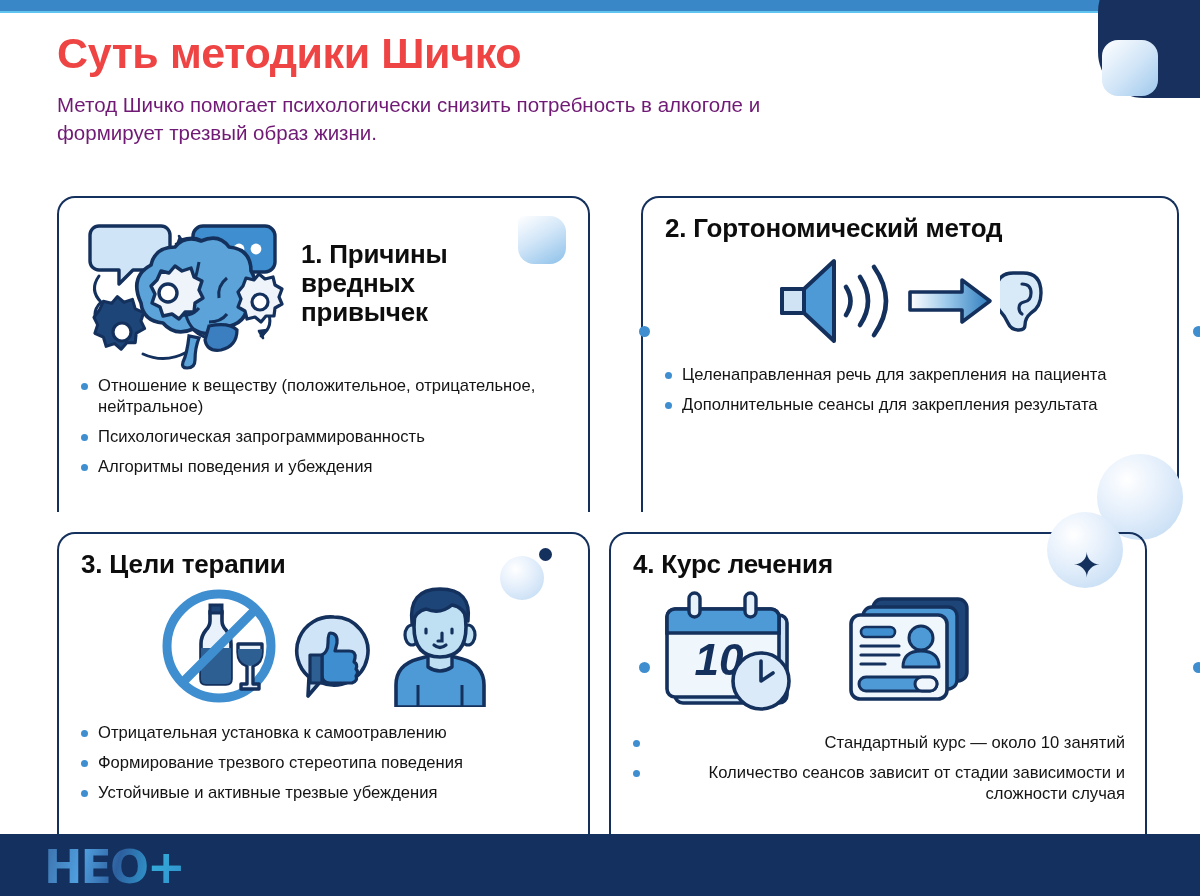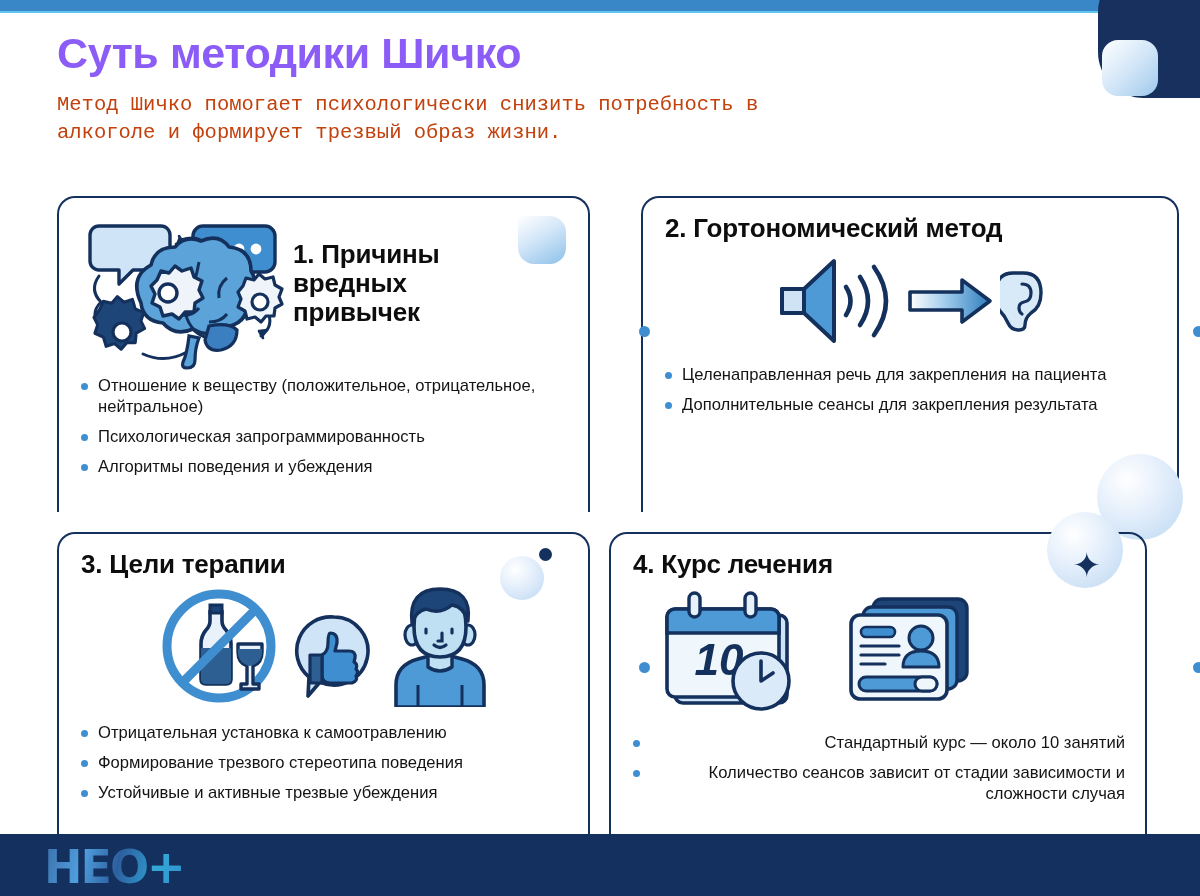--- a/index.html
+++ b/index.html
@@ -68,7 +68,7 @@
   .main-title {
     font-size: 43px;
     font-weight: bold;
-    color: #8b5cf6;
+    color: #ef4444;
     letter-spacing: -0.4px;
     line-height: 1.1;
   }

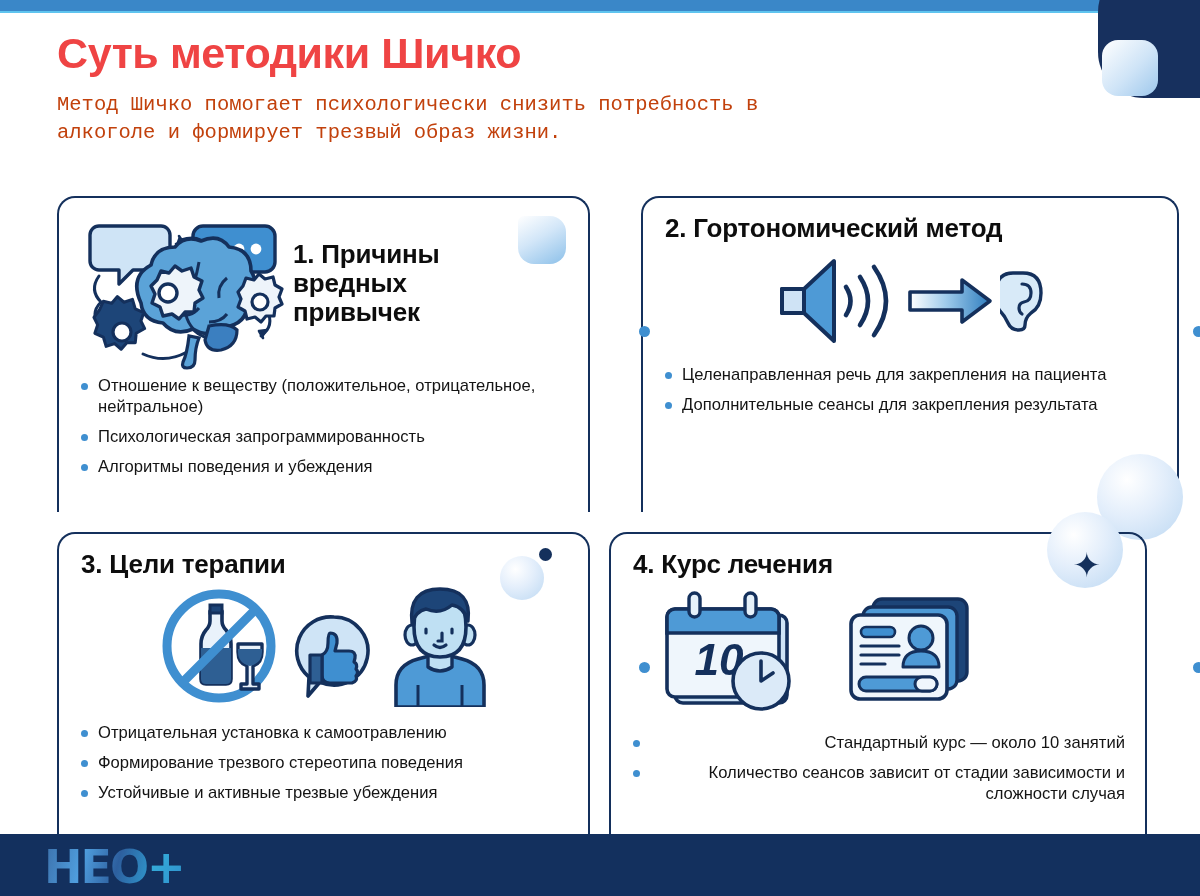--- a/index.html
+++ b/index.html
@@ -75,10 +75,9 @@
   .subtitle {
     margin-top: 14px;
     font-size: 20.5px;
-    color: #c2410c;
+    color: #701a75;
     line-height: 1.35;
     max-width: 740px;
-    font-family: Liberation Mono, monospace;
   }
 
   

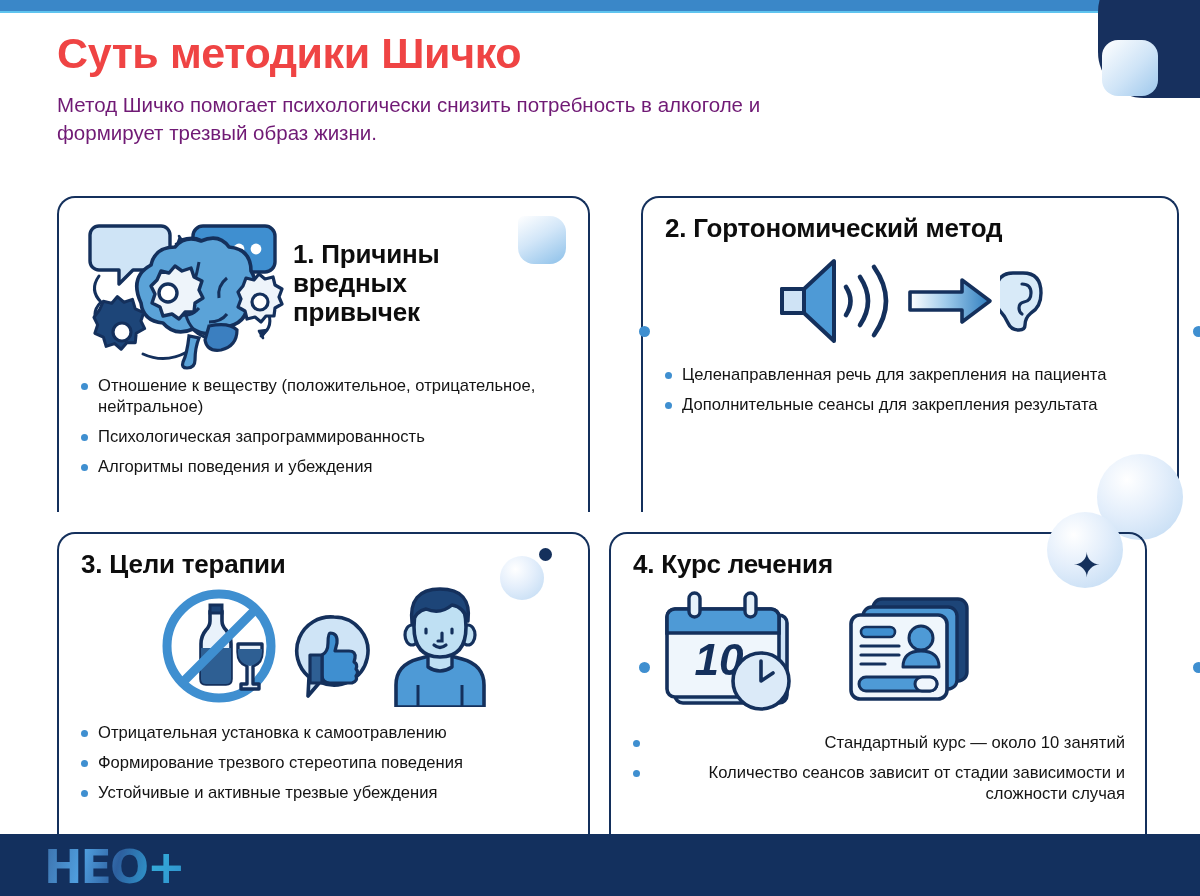--- a/index.html
+++ b/index.html
@@ -152,7 +152,7 @@
   }
 
   
-  .c1-top { display: flex; align-items: flex-start; gap: 6px; }
+  .c1-top { display: flex; align-items: flex-start; gap: 14px; }
   .c1-icon { flex: 0 0 auto; margin-top: 4px; }
   .c1-title { margin-top: 26px; width: 230px; }
 

